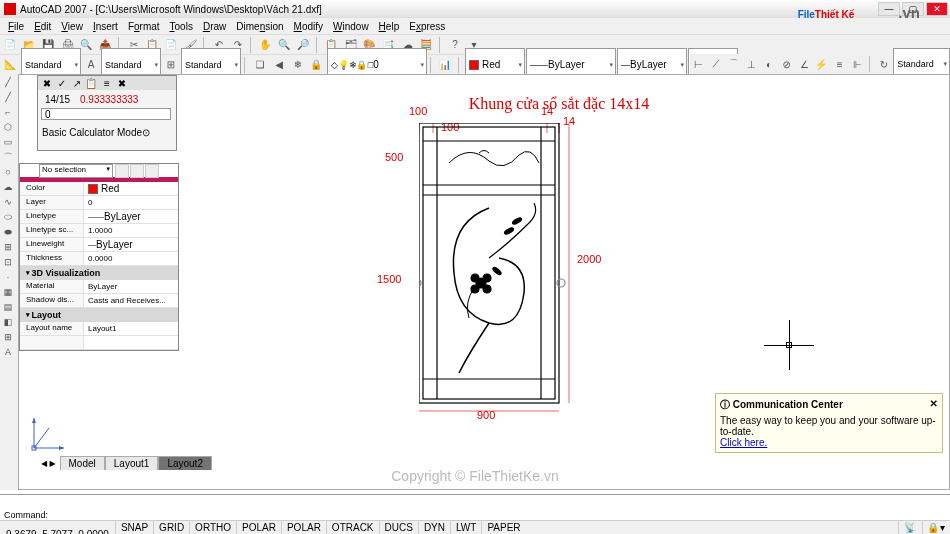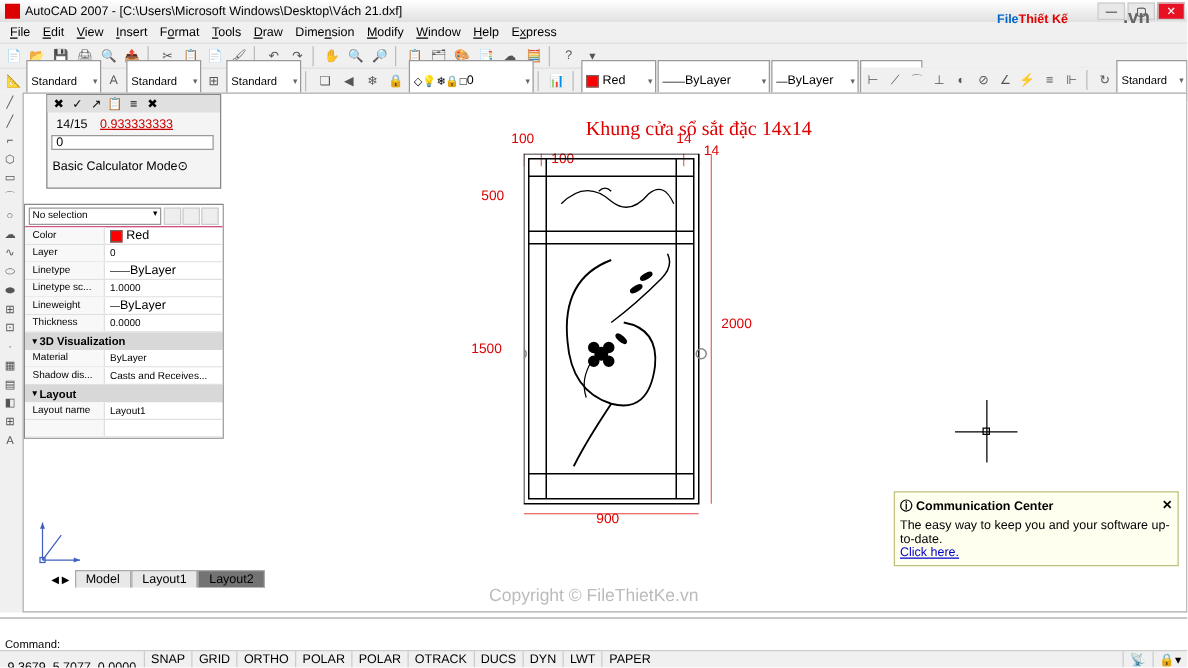--- a/index.html
+++ b/index.html
@@ -207,7 +207,7 @@
       <div class="calc-body">
         <div class="calc-row">
             <span>14/15</span>
-            <span style="color:#c00;text-decoration:underline">0.933333333</span>
+            <span style="color:#c00;">0.933333333</span>
           </div>
         <div class="calc-input"><span style="padding:0 3px">0</span></div>
       </div>

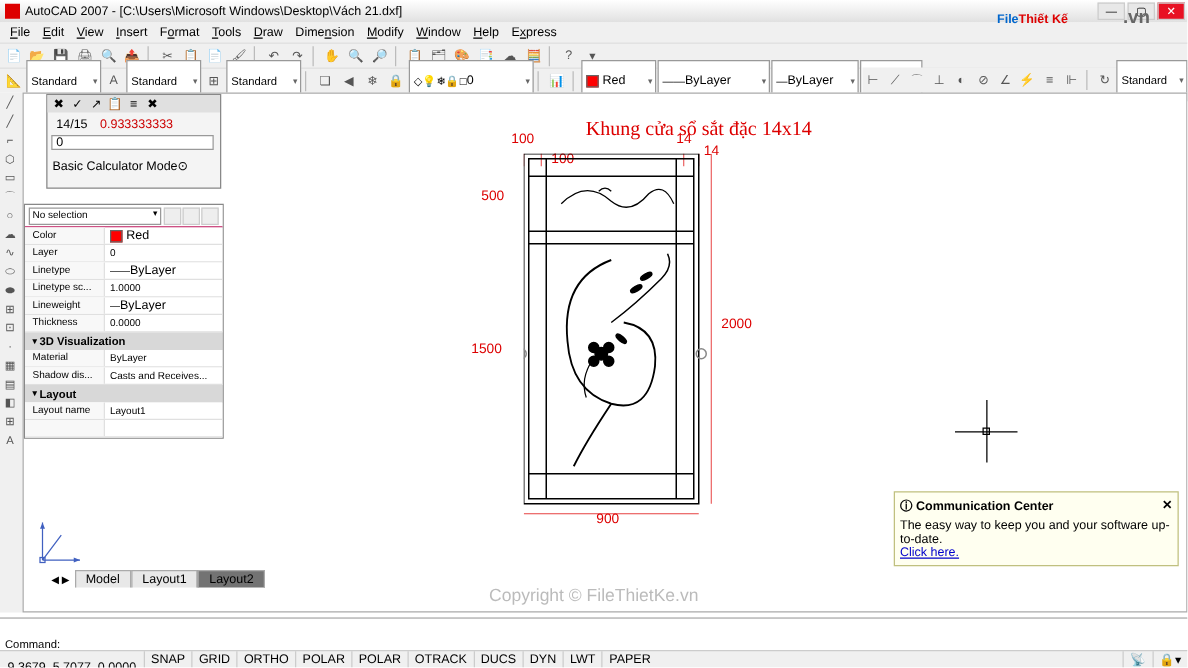--- a/index.html
+++ b/index.html
@@ -31,7 +31,7 @@
 .calc-input { width:130px; height:12px; border:1px solid #999; background:#fff; margin:2px 0; }
 .calc-foot { display:flex; justify-content:flex-start; padding:2px 4px; align-items:center; }
 .props-panel { left:0; top:88px; width:160px; }
-.props-head { height:18px; background:#fff; border-bottom:1px solid #be185d; display:flex; align-items:center; padding:0 3px; gap:2px; }
+.props-head { height:18px; background:#fff; border-bottom:5px solid #be185d; display:flex; align-items:center; padding:0 19px; gap:2px; }
 .props-sel { flex:1; height:14px; border:1px solid #999; background:#fff; font-size:8px; padding:0 2px; position:relative; }
 .props-sel::after { content:"▾"; position:absolute; right:2px; font-size:7px; }
 .props-icons { display:flex; gap:1px; }

